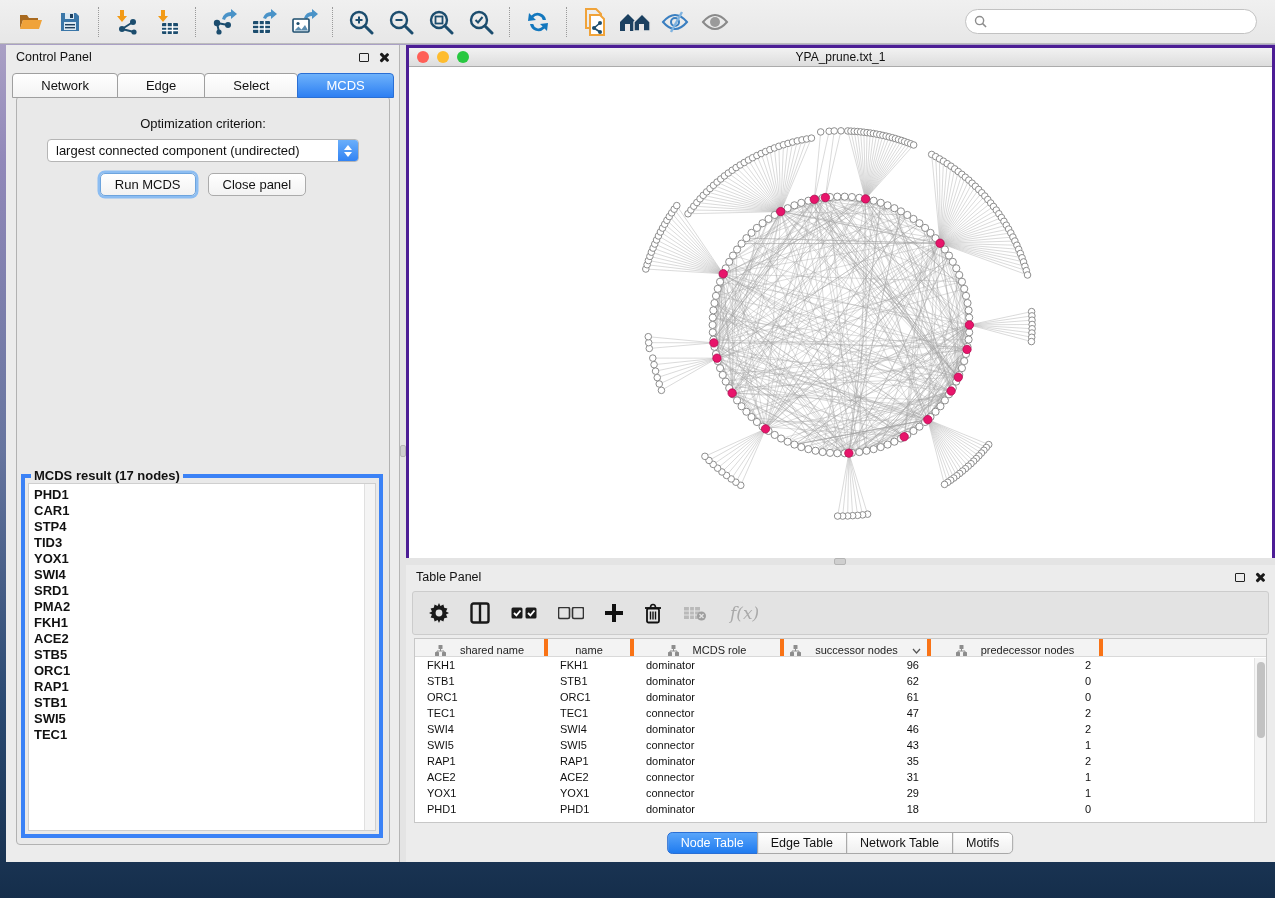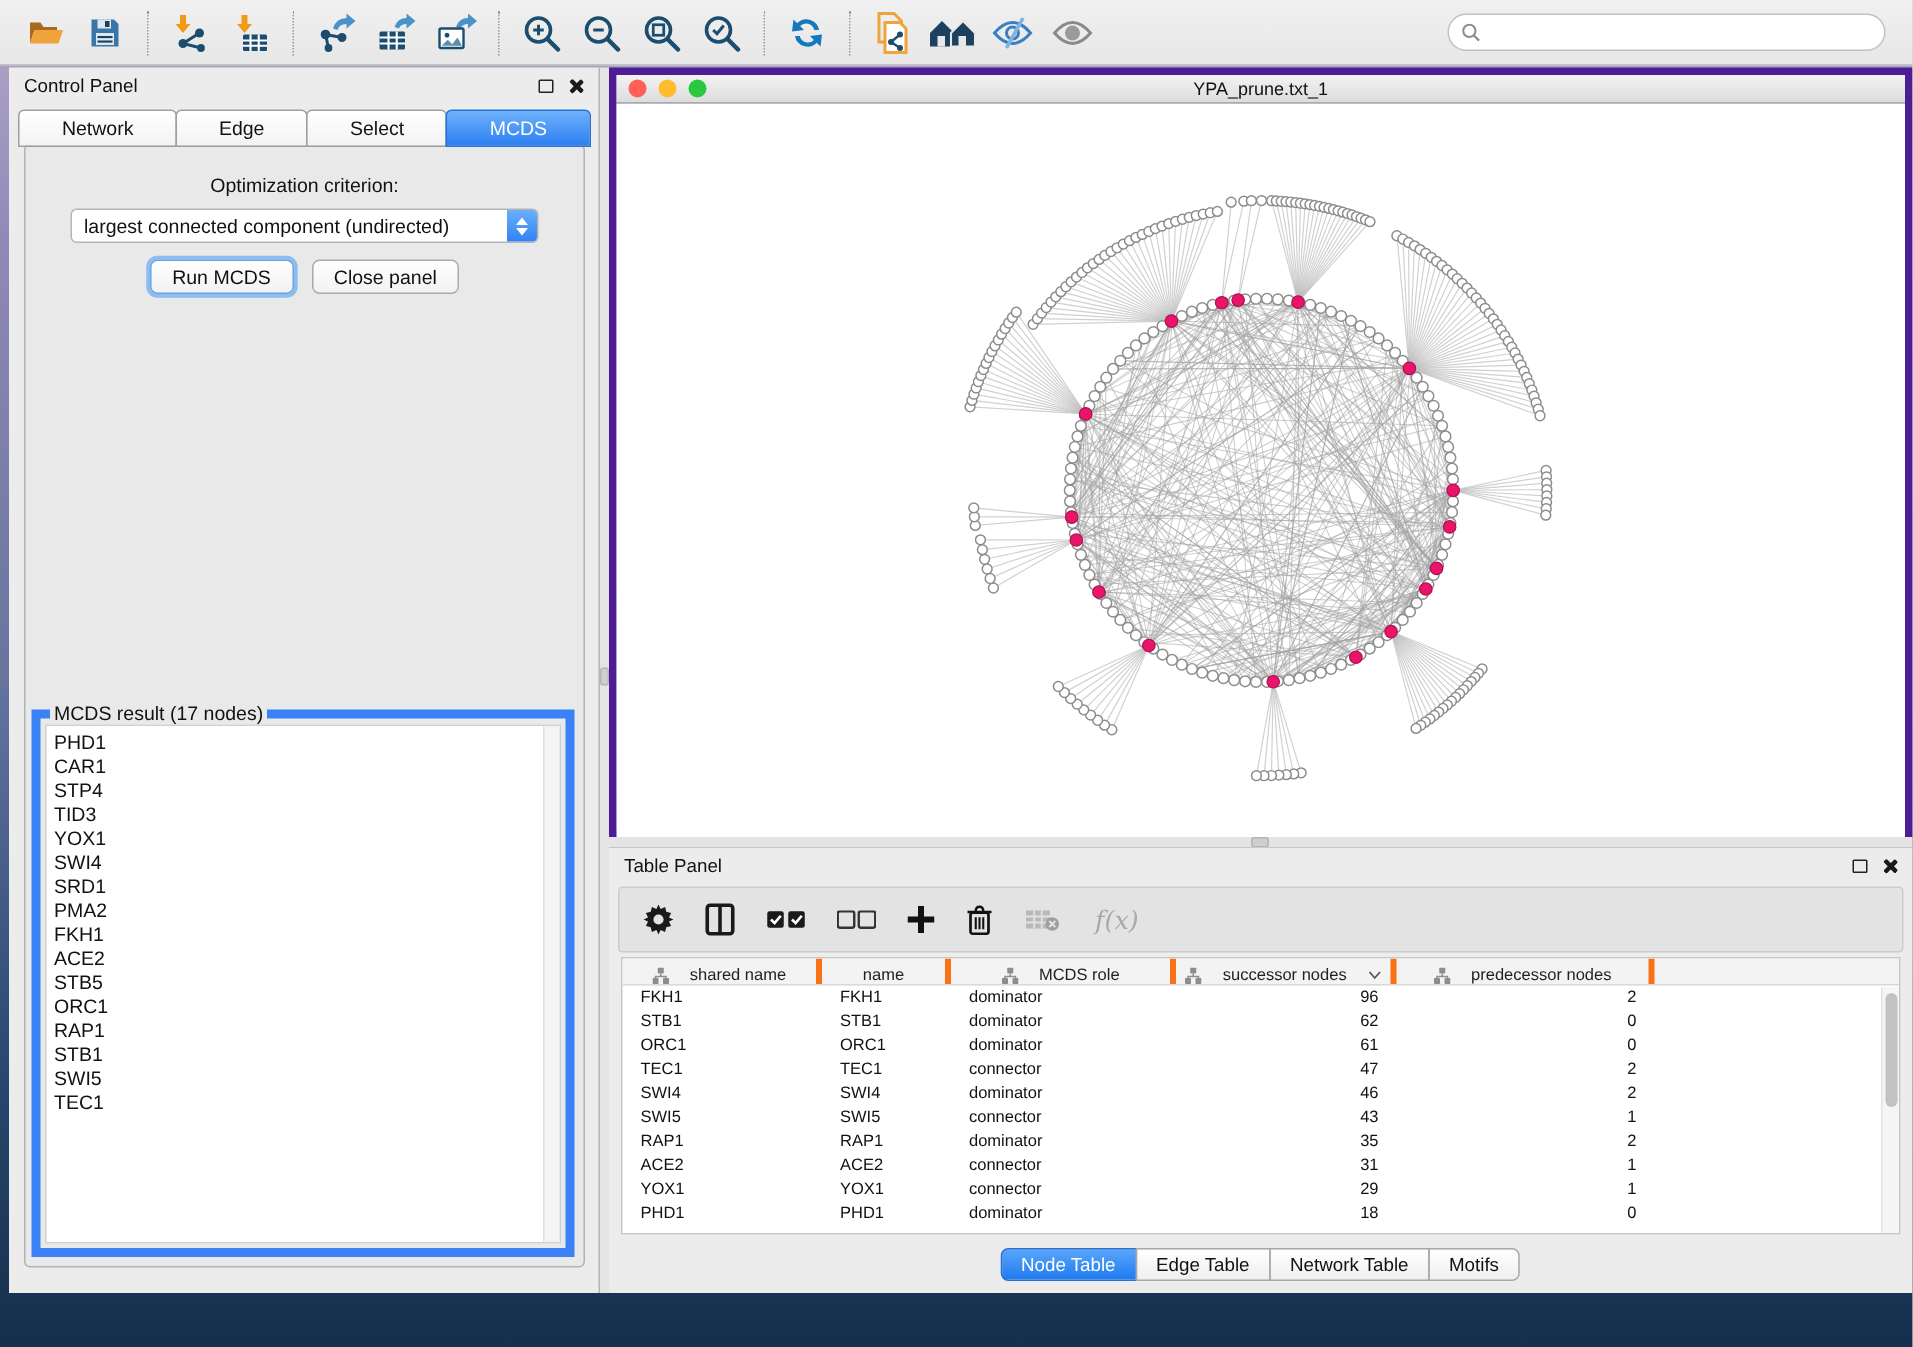--- a/index.html
+++ b/index.html
@@ -76,7 +76,7 @@
   .h-split { position:absolute; left:406px; top:558px; width:869px; height:7px; background:#e4e4e4; }
   .h-split .grip { position:absolute; left:428px; top:0px; width:12px; height:7px; background:#cfcfcf; border:1px solid #b5b5b5; border-radius:2px;}
   
-  .network-window { position:absolute; left:406px; top:45px; width:869px; height:513px; border:5px solid #4c1d95; }
+  .network-window { position:absolute; left:406px; top:45px; width:869px; height:513px; border:3px solid #4c1d95; }
   .nw-titlebar {
     height:19px; background:linear-gradient(#f2f2f2,#dddddd); border-bottom:1px solid #ababab;
     display:flex; align-items:center; position:relative;

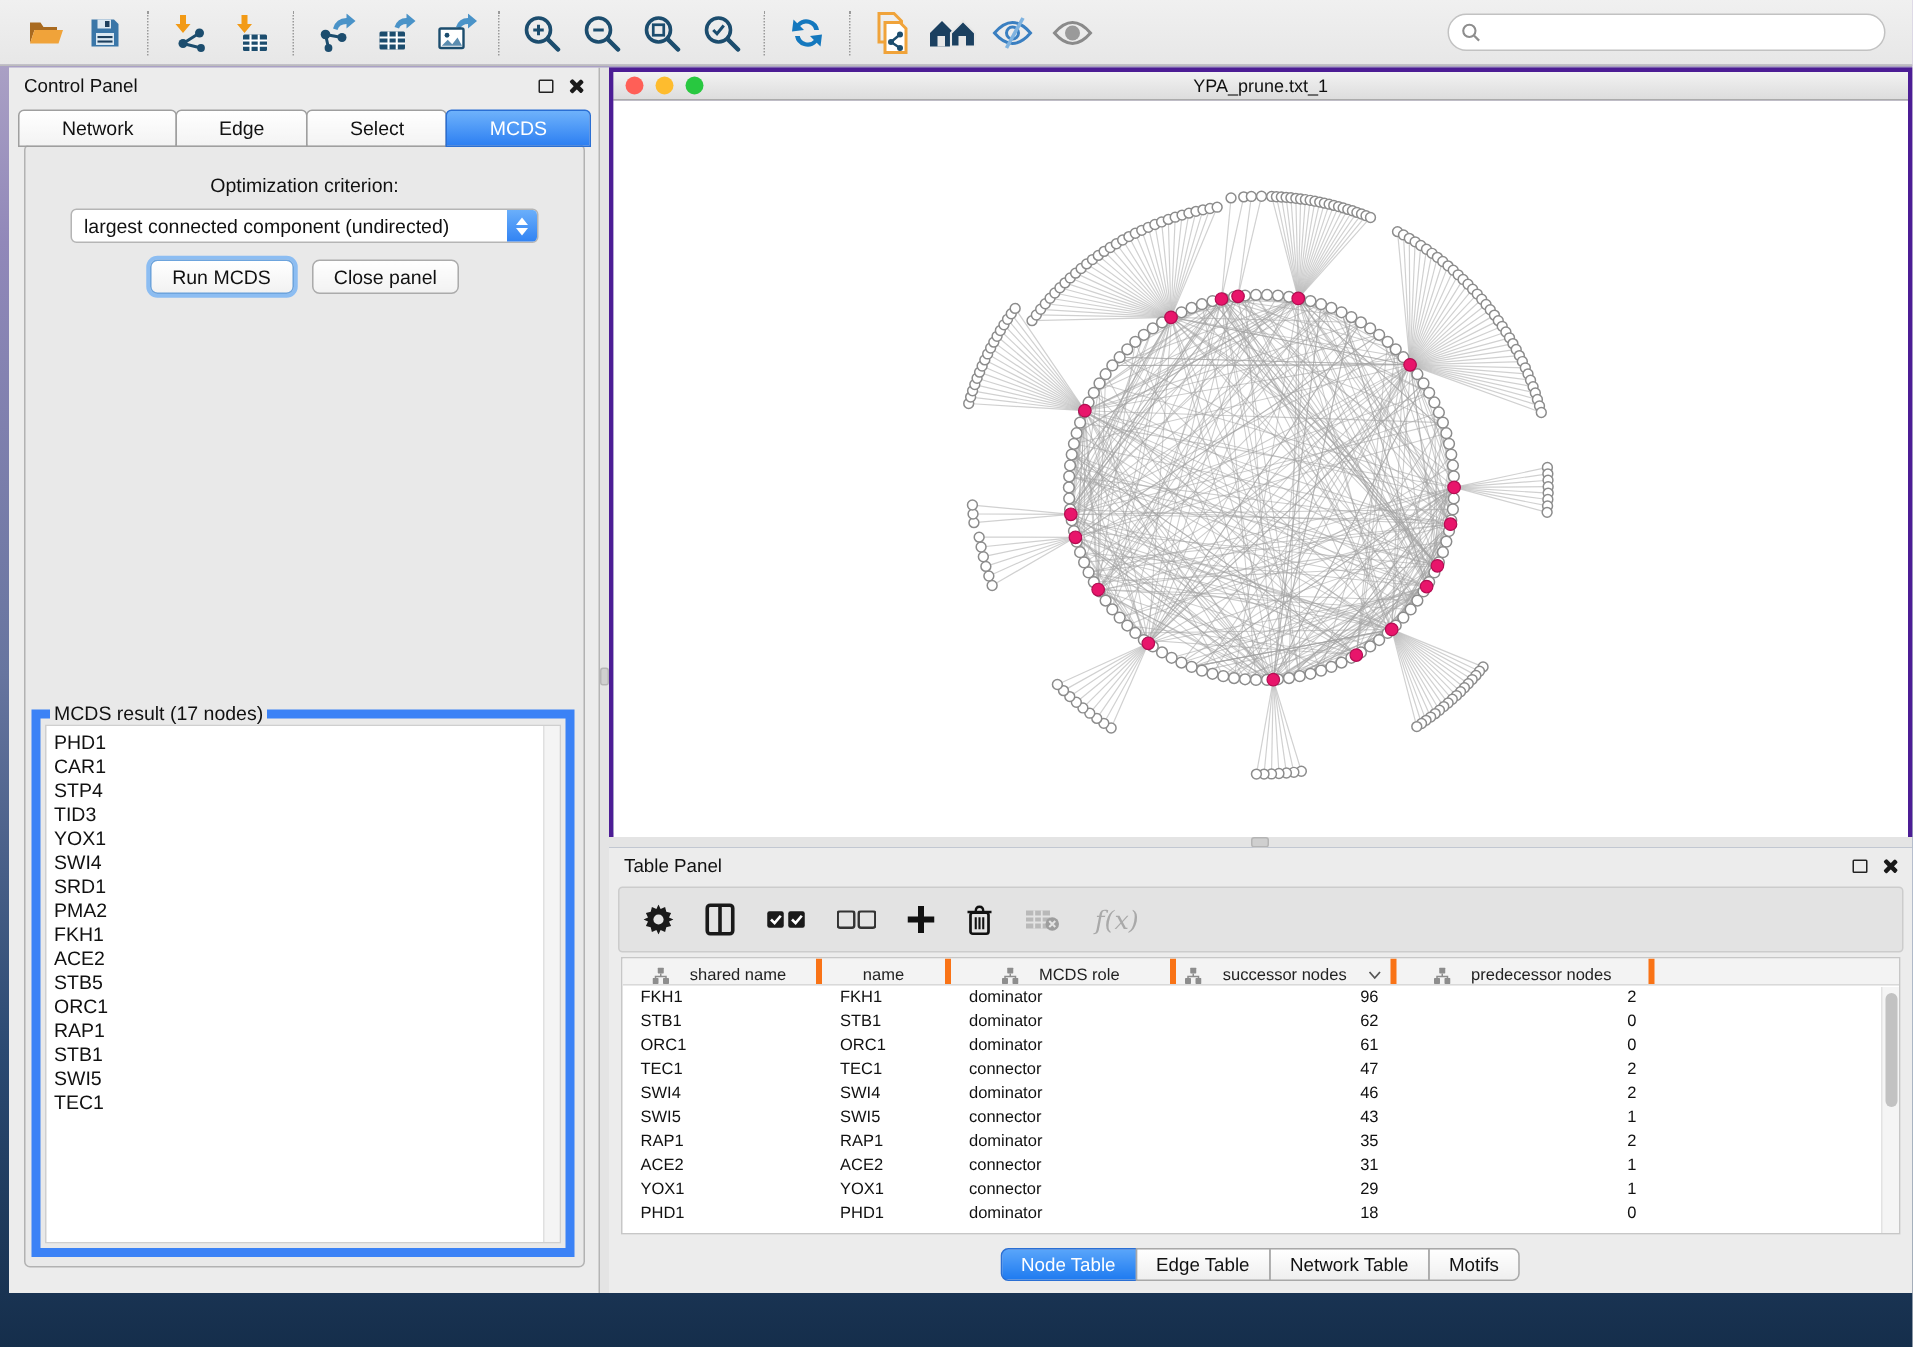--- a/index.html
+++ b/index.html
@@ -63,7 +63,7 @@
   .mac-btn.focused { box-shadow:0 0 0 2.5px #8cbdf2; border-color:#6da4dd; }
   .result-box {
     position:absolute; left:4px; right:6px; bottom:6px; height:370px;
-    border:6px solid #3b82f6; background:#e9e9e9; padding:0;
+    border:4px solid #3b82f6; background:#e9e9e9; padding:0;font-weight:bold;
   }
   .result-box legend { font-size:13px; color:#111; margin-left:6px; padding:0 3px; }
   .result-inner { position:absolute; left:3px; right:3px; top:0px; bottom:3px; background:#fff; border:1px solid #cfcfcf; overflow:hidden; }

